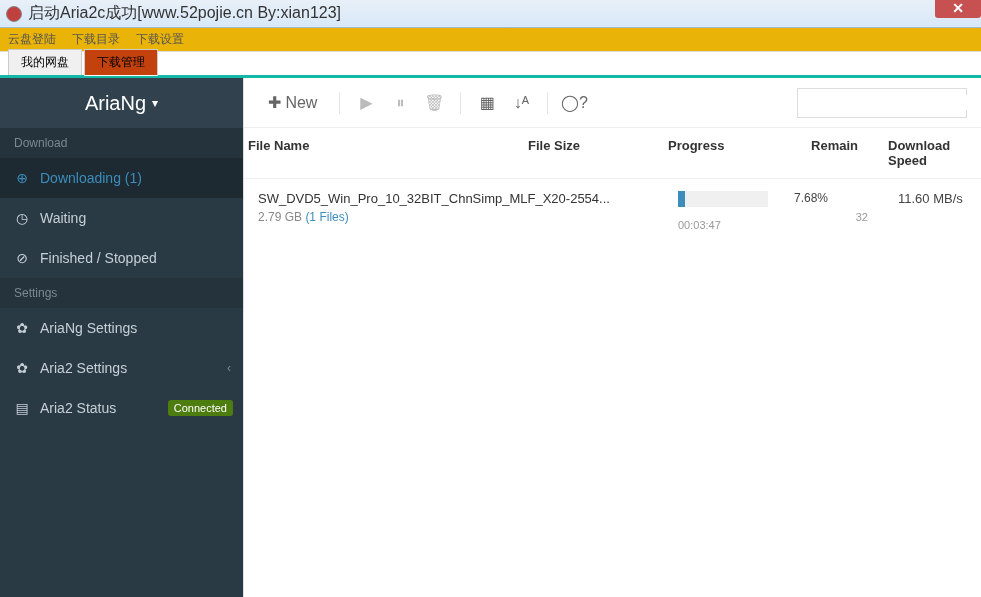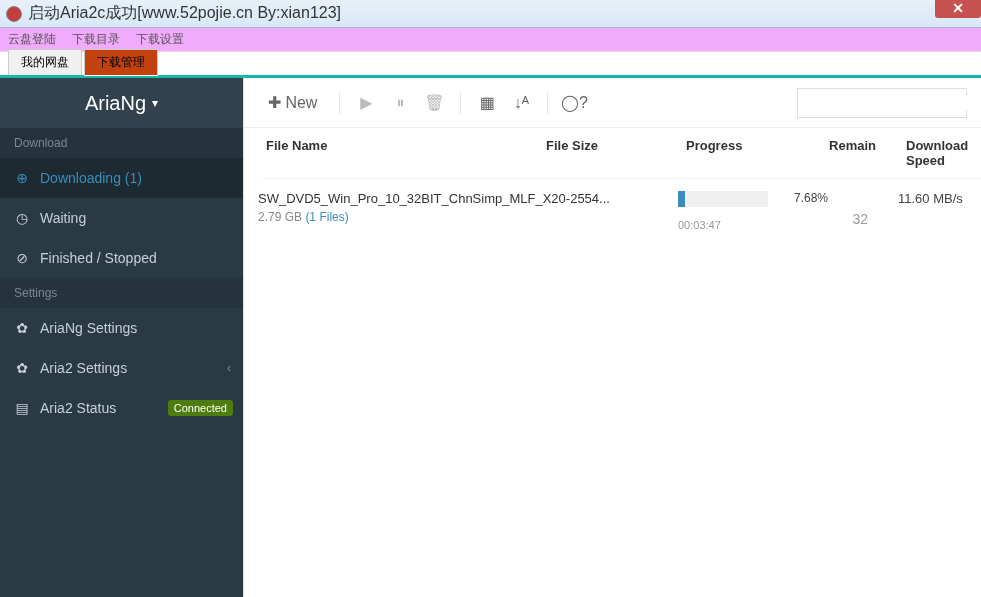--- a/index.html
+++ b/index.html
@@ -11,7 +11,7 @@
     .titlebar-text { font-size: 16px; color: #333; }
     .close-btn { position: absolute; right: 0; top: -2px; width: 46px; height: 20px; background: #c75050; color: #fff; display: flex; align-items: center; justify-content: center; font-size: 14px; font-weight: bold; border-bottom-left-radius: 3px; border-bottom-right-radius: 3px; }
     
-    .menubar { height: 24px; background: #f0abfc; display: flex; align-items: center; padding: 0 8px; gap: 16px; font-size: 12px; color: #555; border-bottom: 1px solid #ddd; }
+    .menubar { height: 24px; background: #eab308; display: flex; align-items: center; padding: 0 8px; gap: 16px; font-size: 12px; color: #555; border-bottom: 1px solid #ddd; }
     .menubar span { cursor: pointer; }
     
     .tabbar { height: 26px; background: #fff; display: flex; align-items: flex-end; border-bottom: 3px solid #14b8a6; padding-left: 8px; }

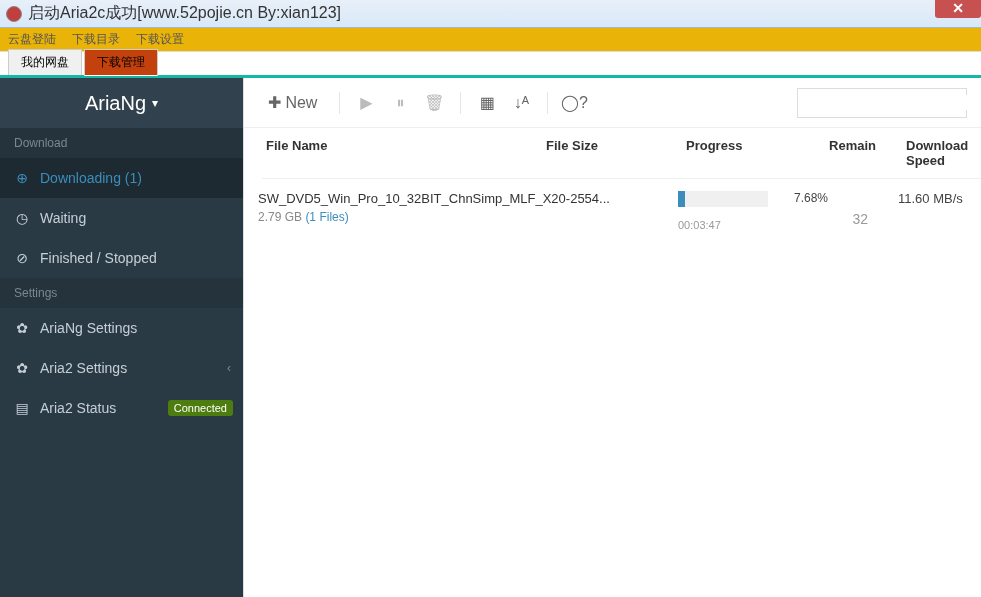--- a/index.html
+++ b/index.html
@@ -41,7 +41,7 @@
     .searchbox { margin-left: auto; width: 170px; height: 30px; border: 1px solid #ddd; display: flex; align-items: center; padding: 0 8px; }
     .searchbox input { border: none; outline: none; flex: 1; font-size: 13px; }
     
-    .thead { display: flex; padding: 10px 4px; font-size: 13px; color: #333; font-weight: 600; border-bottom: 1px solid #f0f0f0; margin-left: 18px; }
+    .thead { display: flex; padding: 10px 4px; font-size: 13px; color: #333; font-weight: 600; border-bottom: 1px solid #f0f0f0; }
     .col-name { flex: 0 0 280px; }
     .col-size { flex: 0 0 140px; }
     .col-prog { flex: 0 0 100px; text-align: left; }

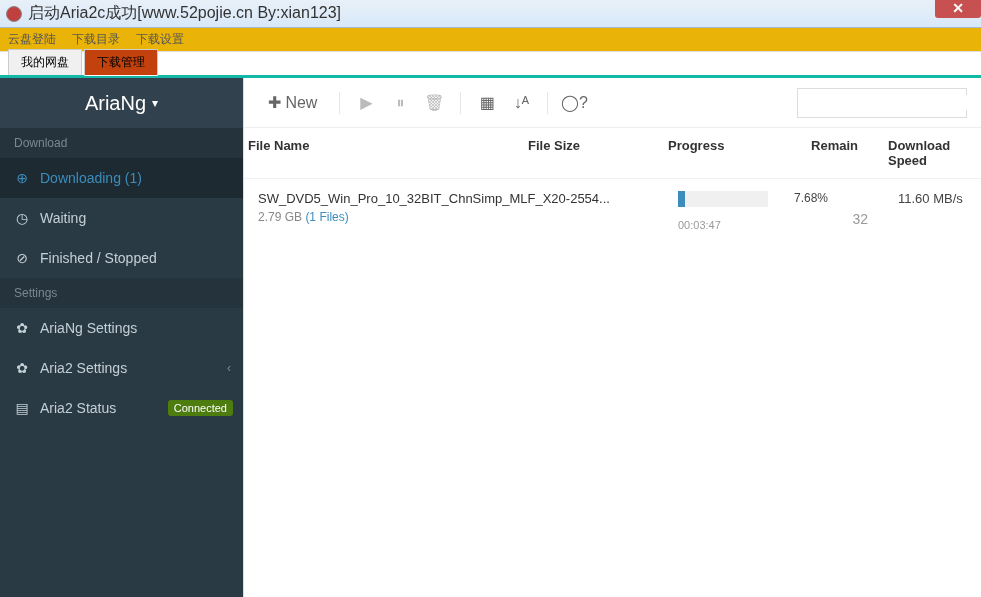--- a/index.html
+++ b/index.html
@@ -60,7 +60,7 @@
     .pbar-fill { height: 100%; background: #3c8dbc; }
     .ppct { font-size: 12px; text-align: right; margin-top: 0; position: absolute; right: -50px; top: 0; }
     .ptime { font-size: 11px; color: #999; margin-top: 12px; }
-    .premain-sub { font-size: 14px; color: #999; margin-top: 4px; }
+    .premain-sub { font-size: 11px; color: #999; margin-top: 4px; }
   </style>
 </head>
 <body>

